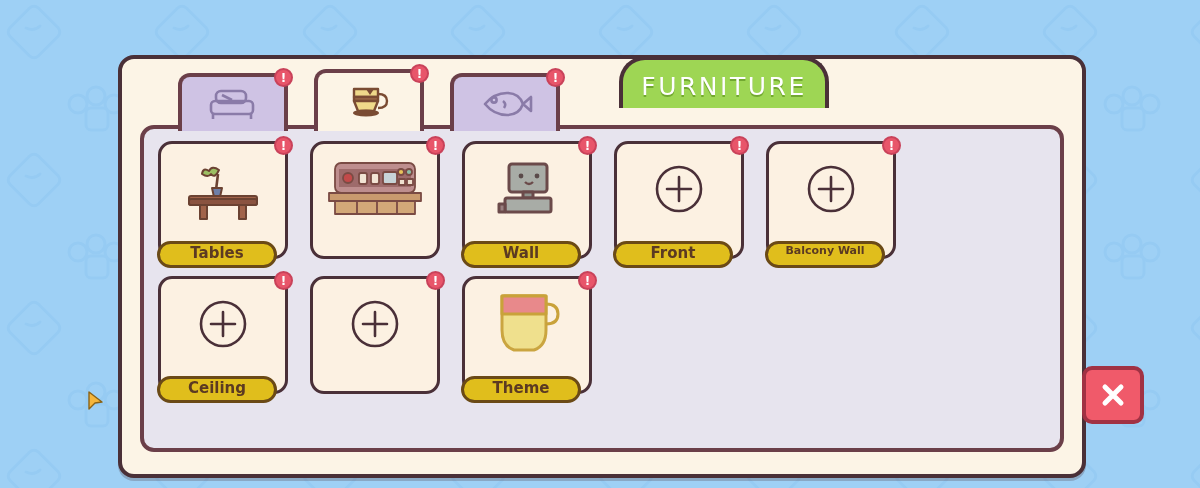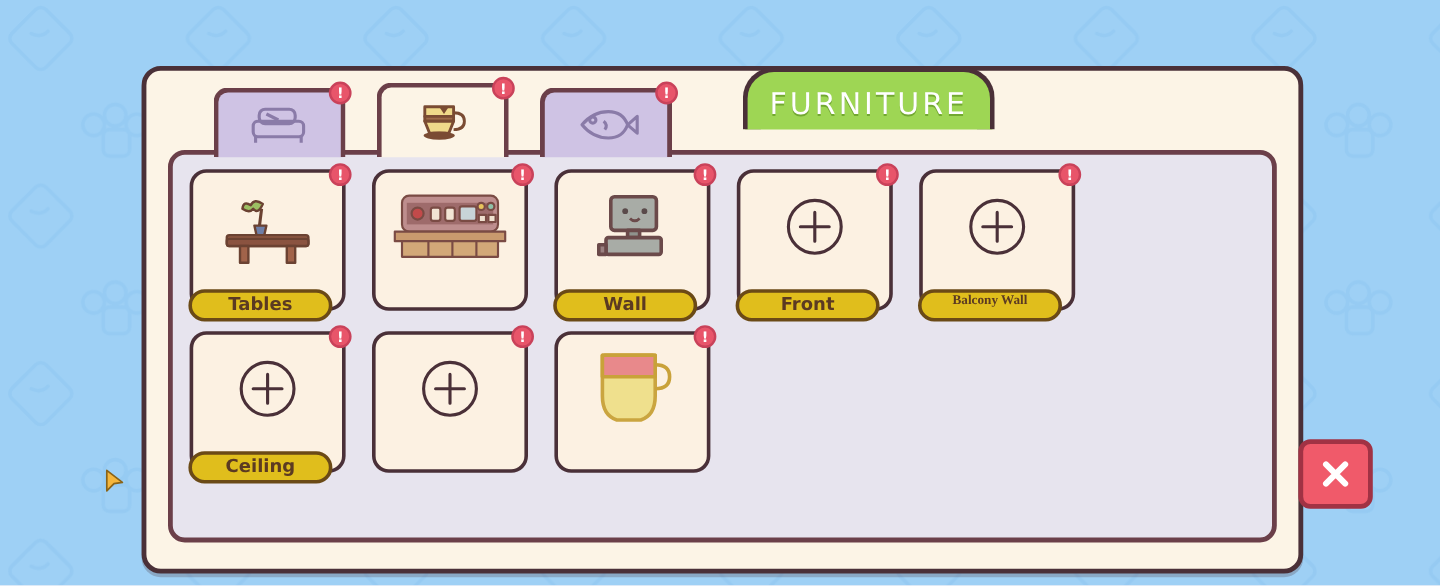--- a/index.html
+++ b/index.html
@@ -149,7 +149,7 @@
     font-weight: bold;
     white-space: nowrap;
   }
-  .card .pill .lbl.small { font-size: 11px; font-family: Liberation Serif, serif; }
+  .card .pill .lbl.small { font-size: 11px; }
 
   
   .badge {

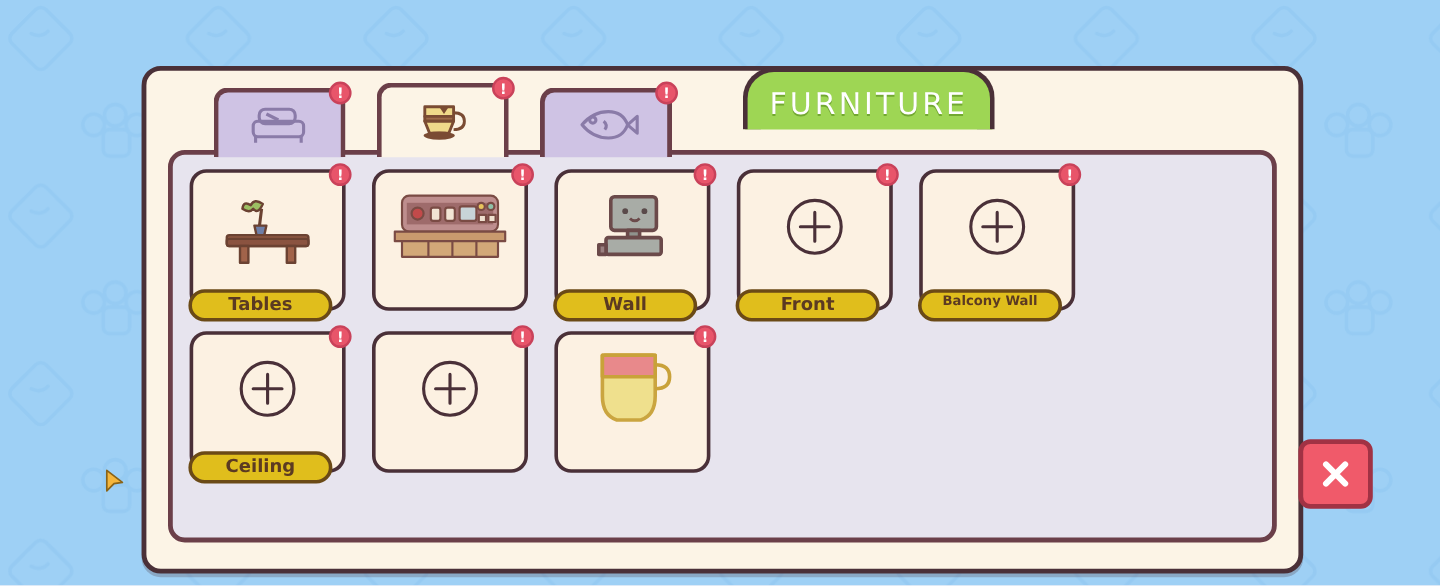--- a/index.html
+++ b/index.html
@@ -418,6 +418,9 @@
           <div class="badge">
             <span>!</span>
           </div>
+          <div class="pill">
+            <span class="lbl">Theme</span>
+          </div>
         </div>
 
       </div>

